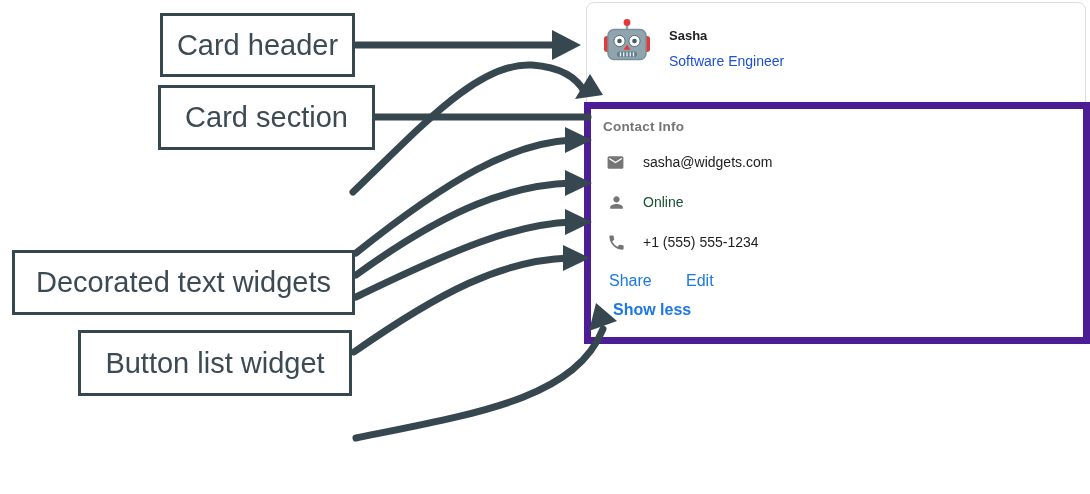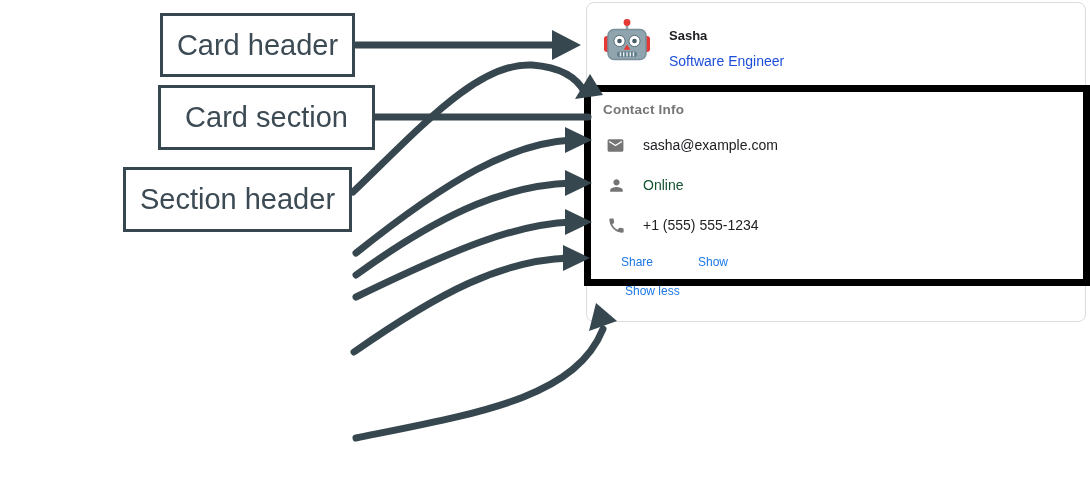--- a/index.html
+++ b/index.html
@@ -33,8 +33,8 @@
   #person-name{position:absolute;left:82px;top:25px;font-size:13px;font-weight:700;color:#202124;}
   #person-role{position:absolute;left:82px;top:50px;font-size:14px;color:#1d4ed8;}
   #section{
-    position:absolute;left:584px;top:85px;width:506px;height:201px;background:#fff;
-    border:7px solid #000000;box-sizing:border-box;z-index:2;
+    position:absolute;left:584px;top:102px;width:506px;height:242px;background:#fff;
+    border:7px solid #4c1d95;box-sizing:border-box;z-index:2;
   }
   #section-title{position:absolute;left:12px;top:10px;font-size:13.5px;font-weight:700;color:#757575;letter-spacing:.2px;}
   .row-icon{position:absolute;width:19px;height:19px;}

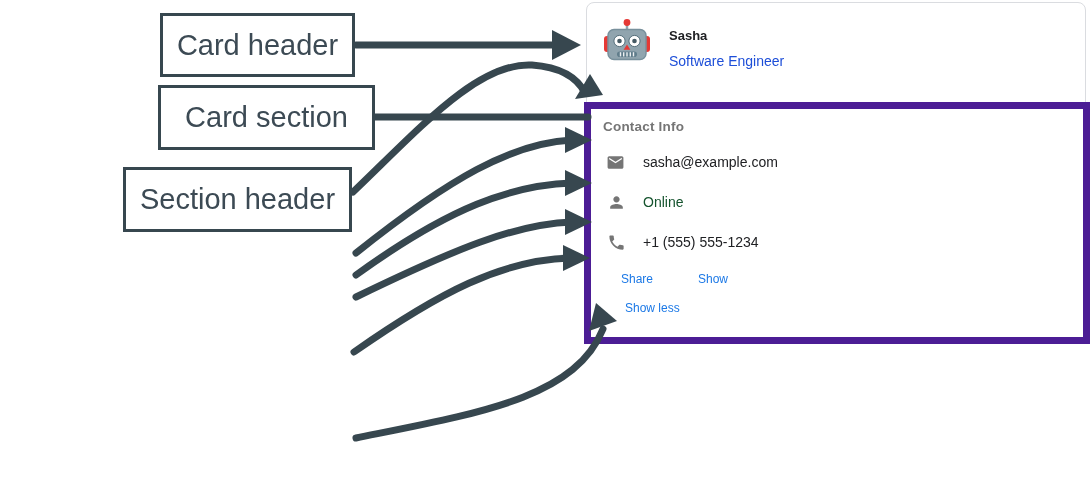--- a/index.html
+++ b/index.html
@@ -86,7 +86,7 @@
     <svg id="icon-mail" class="row-icon" viewBox="0 0 24 24">
       <path fill="#757575" d="M20 4H4c-1.1 0-2 .9-2 2v12c0 1.1.9 2 2 2h16c1.1 0 2-.9 2-2V6c0-1.1-.9-2-2-2zm0 4l-8 5-8-5V6l8 5 8-5v2z"></path>
     </svg>
-    <div id="txt-mail" class="row-text">sasha@example.com</div>
+    <div id="txt-mail" class="row-text">sasha@widgets.com</div>
 
     <svg id="icon-person" class="row-icon" viewBox="0 0 24 24">
       <path fill="#757575" d="M12 12c2.21 0 4-1.79 4-4s-1.79-4-4-4-4 1.79-4 4 1.79 4 4 4zm0 2c-2.67 0-8 1.34-8 4v2h16v-2c0-2.66-5.33-4-8-4z"></path>

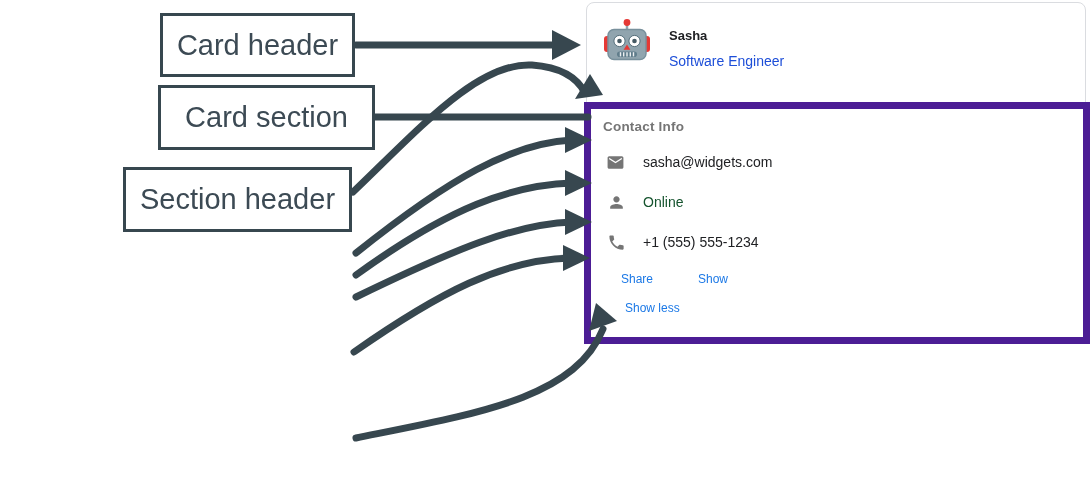--- a/index.html
+++ b/index.html
@@ -139,7 +139,6 @@
 
   <div id="lbl-card-header" class="note">Card header</div>
   <div id="lbl-card-section" class="note">Card section</div>
-  <div id="lbl-section-header" class="note">Section header</div>
 
 </div>
 

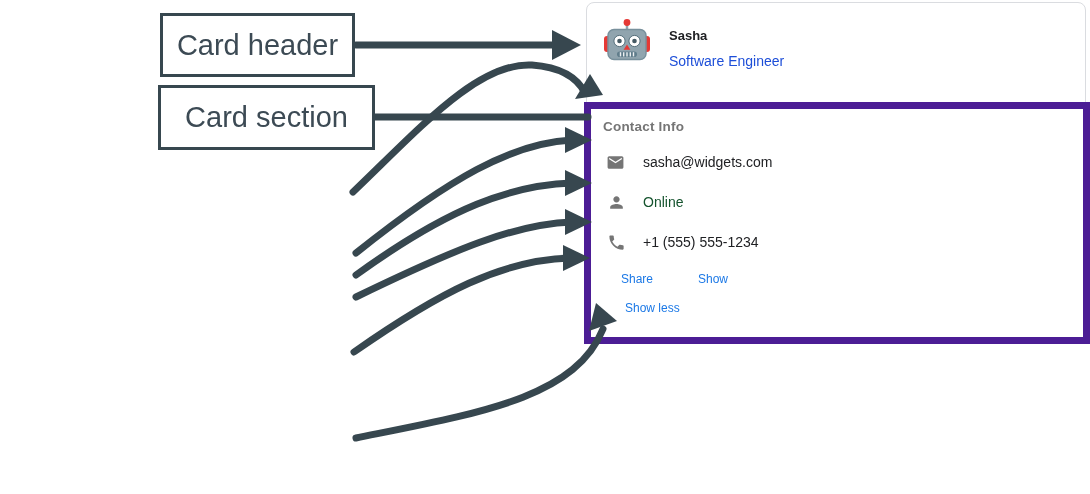--- a/index.html
+++ b/index.html
@@ -139,6 +139,7 @@
 
   <div id="lbl-card-header" class="note">Card header</div>
   <div id="lbl-card-section" class="note">Card section</div>
+  <div id="lbl-decorated" class="note">Decorated text widgets</div>
 
 </div>
 

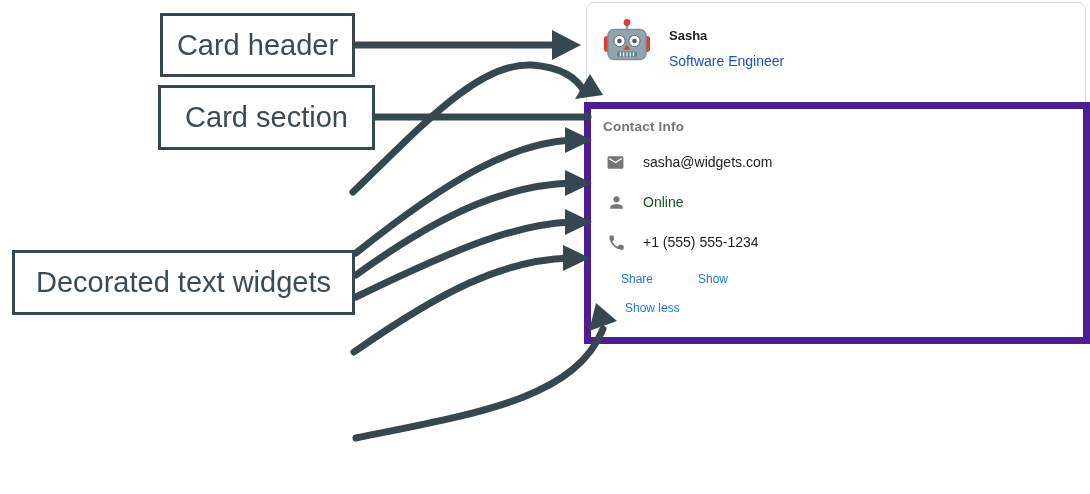--- a/index.html
+++ b/index.html
@@ -40,7 +40,7 @@
   .row-icon{position:absolute;width:19px;height:19px;}
   .row-text{position:absolute;font-size:14px;color:#202124;}
   .green{color:#14532d;}
-  .link{position:absolute;font-size:12px;font-weight:500;color:#1b78e6;cursor:pointer;margin-left:12px;}
+  .link{position:absolute;font-size:16px;font-weight:500;color:#1b78e6;cursor:pointer;}
   .link.bold{font-weight:400;}
   #icon-mail{left:15px;top:44px;}   #txt-mail{left:52px;top:45px;}
   #icon-person{left:16px;top:84px;} #txt-person{left:52px;top:85px;}

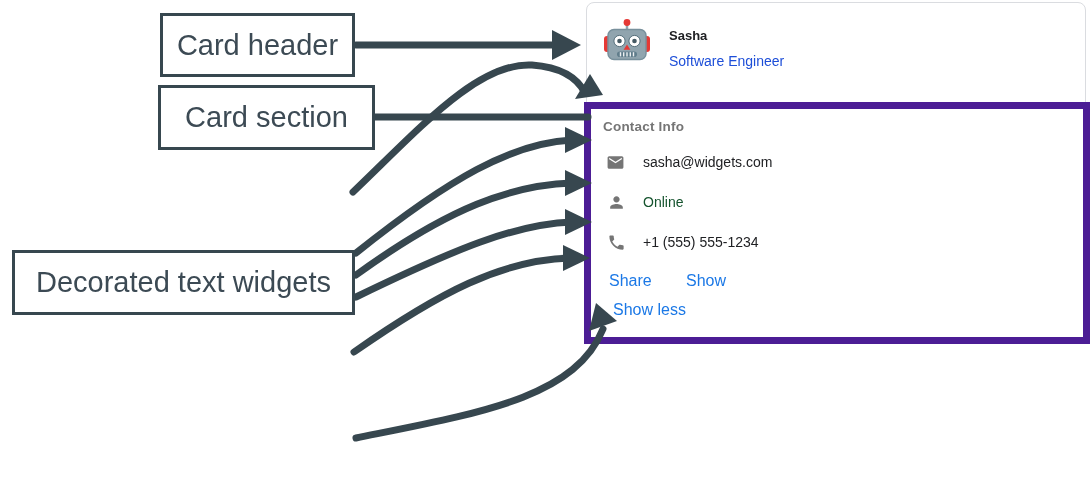--- a/index.html
+++ b/index.html
@@ -99,7 +99,7 @@
     <div id="txt-phone" class="row-text">+1 (555) 555-1234</div>
 
     <div id="btn-share" class="link">Share</div>
-    <div id="btn-edit" class="link">Show</div>
+    <div id="btn-edit" class="link">Edit</div>
     <div id="btn-collapse" class="link bold">Show less</div>
   </div>
 

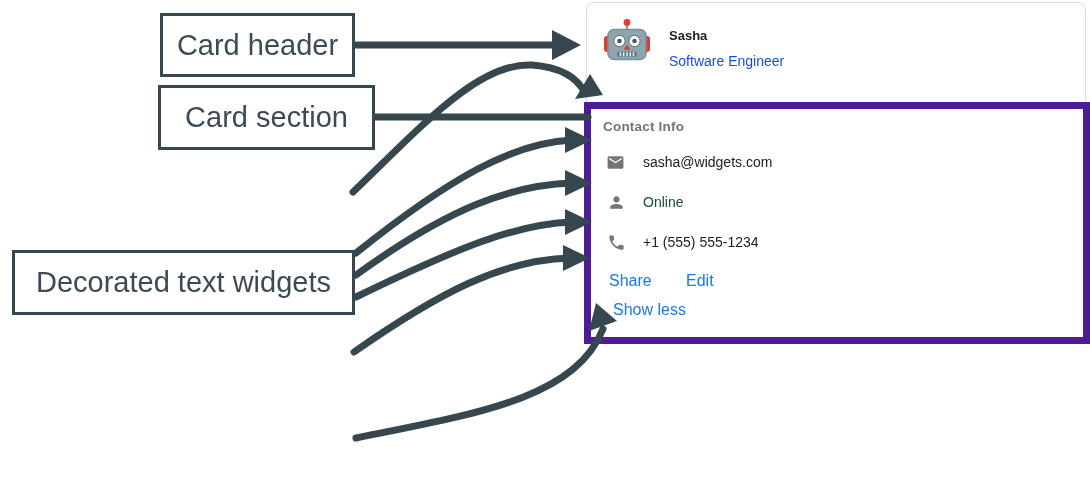--- a/index.html
+++ b/index.html
@@ -41,7 +41,7 @@
   .row-text{position:absolute;font-size:14px;color:#202124;}
   .green{color:#14532d;}
   .link{position:absolute;font-size:16px;font-weight:500;color:#1b78e6;cursor:pointer;}
-  .link.bold{font-weight:400;}
+  .link.bold{font-weight:700;}
   #icon-mail{left:15px;top:44px;}   #txt-mail{left:52px;top:45px;}
   #icon-person{left:16px;top:84px;} #txt-person{left:52px;top:85px;}
   #icon-phone{left:16px;top:124px;} #txt-phone{left:52px;top:125px;text-align:center;}

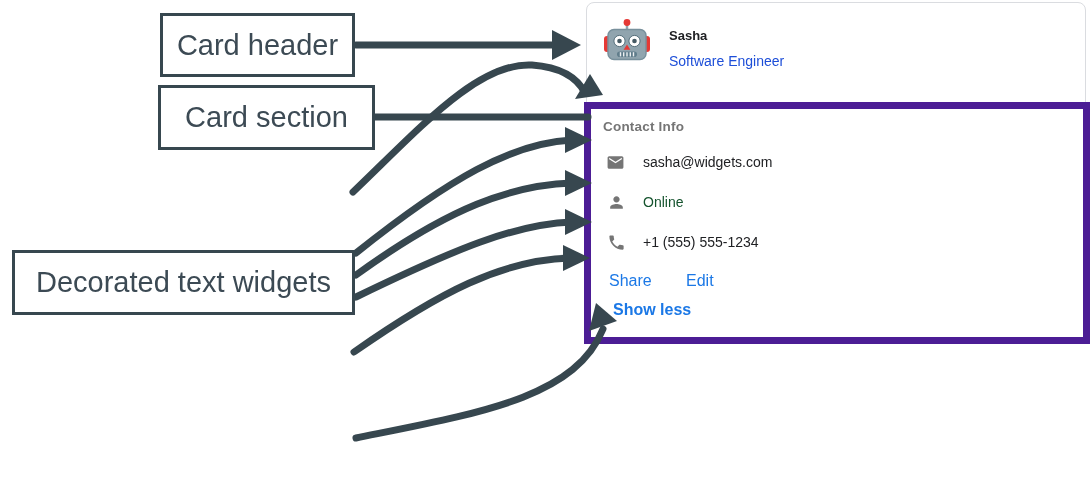--- a/index.html
+++ b/index.html
@@ -140,6 +140,7 @@
   <div id="lbl-card-header" class="note">Card header</div>
   <div id="lbl-card-section" class="note">Card section</div>
   <div id="lbl-decorated" class="note">Decorated text widgets</div>
+  <div id="lbl-button-list" class="note">Button list widget</div>
 
 </div>
 

